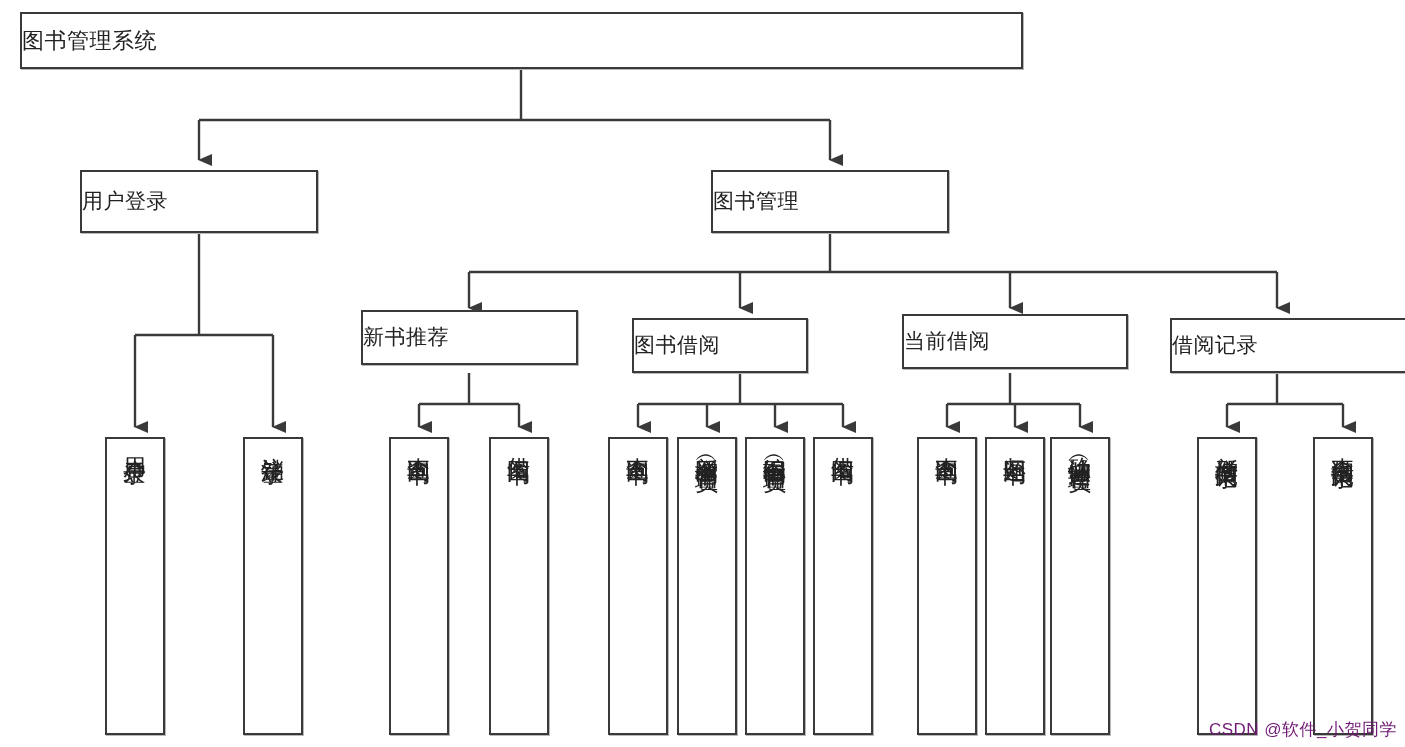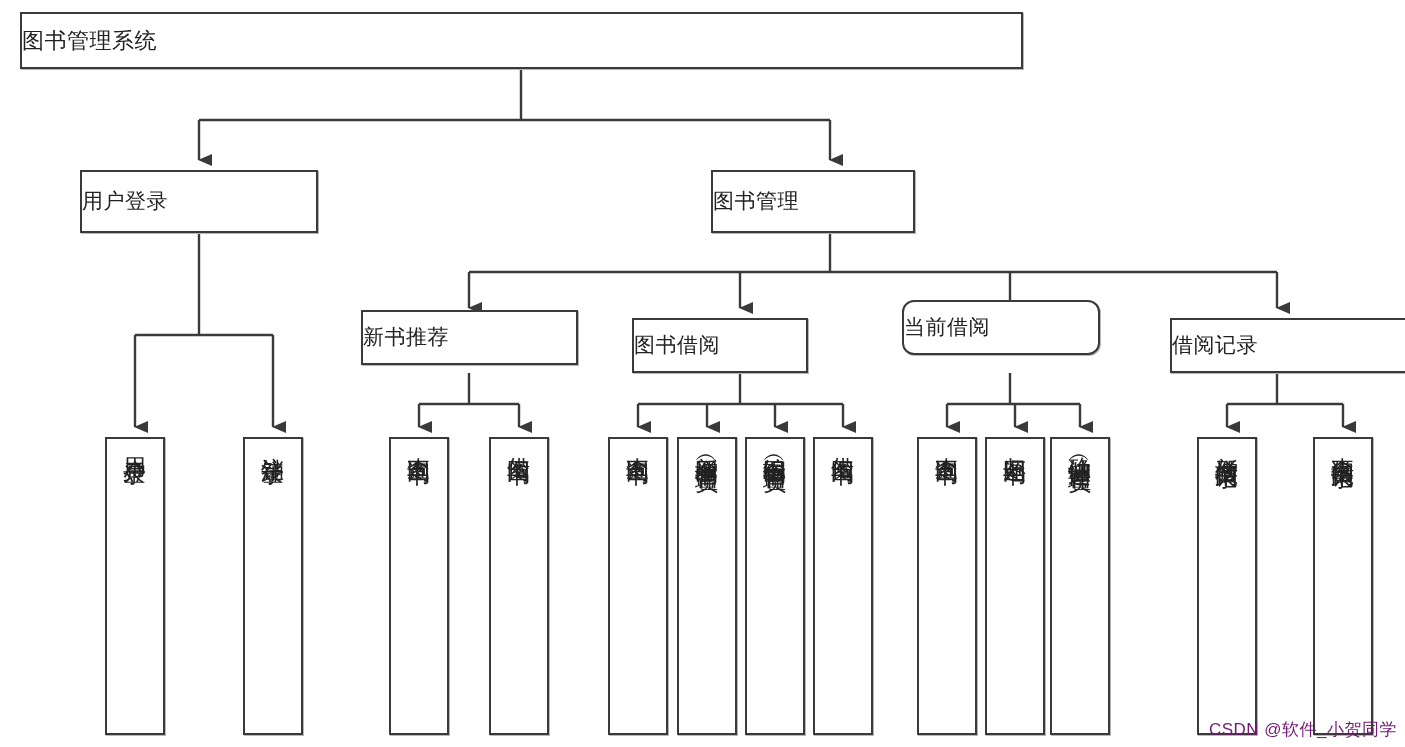--- a/index.html
+++ b/index.html
@@ -141,7 +141,7 @@
   <div class="node horiz" style="left:80px; top:170px; width:238px; height:63px;">
     <span class="label">用户登录</span>
   </div>
-  <div class="node horiz" style="left:711px; top:170px; width:204px; height:63px;">
+  <div class="node horiz" style="left:711px; top:170px; width:238px; height:63px;">
     <span class="label">图书管理</span>
   </div>
 

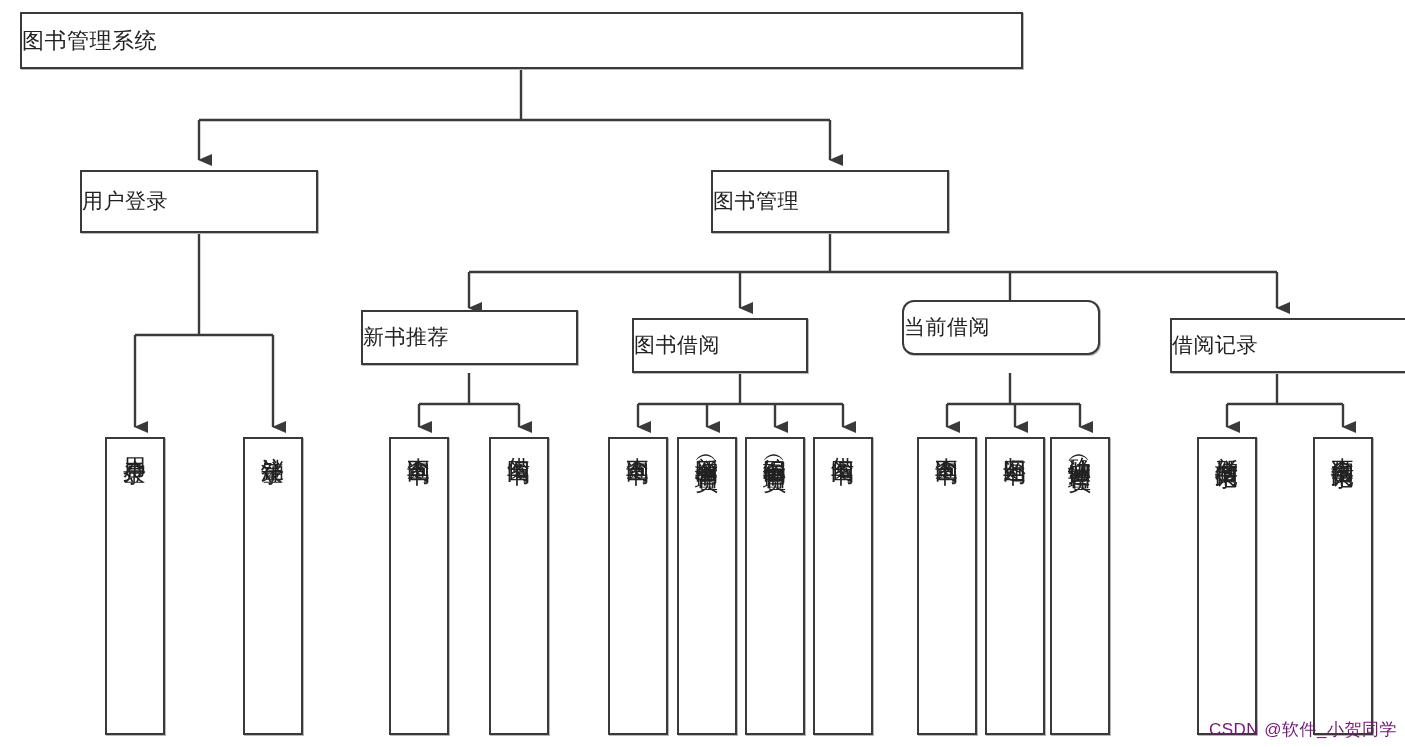--- a/index.html
+++ b/index.html
@@ -151,7 +151,7 @@
   <div class="node horiz" style="left:632px; top:318px; width:176px; height:55px;">
     <span class="label">图书借阅</span>
   </div>
-  <div class="node horiz" style="left:902px; top:300px; width:198px; height:55px;border-radius:12px;">
+  <div class="node horiz" style="left:902px; top:314px; width:226px; height:55px;">
     <span class="label">当前借阅</span>
   </div>
   <div class="node horiz" style="left:1170px; top:318px; width:247px; height:55px;">

